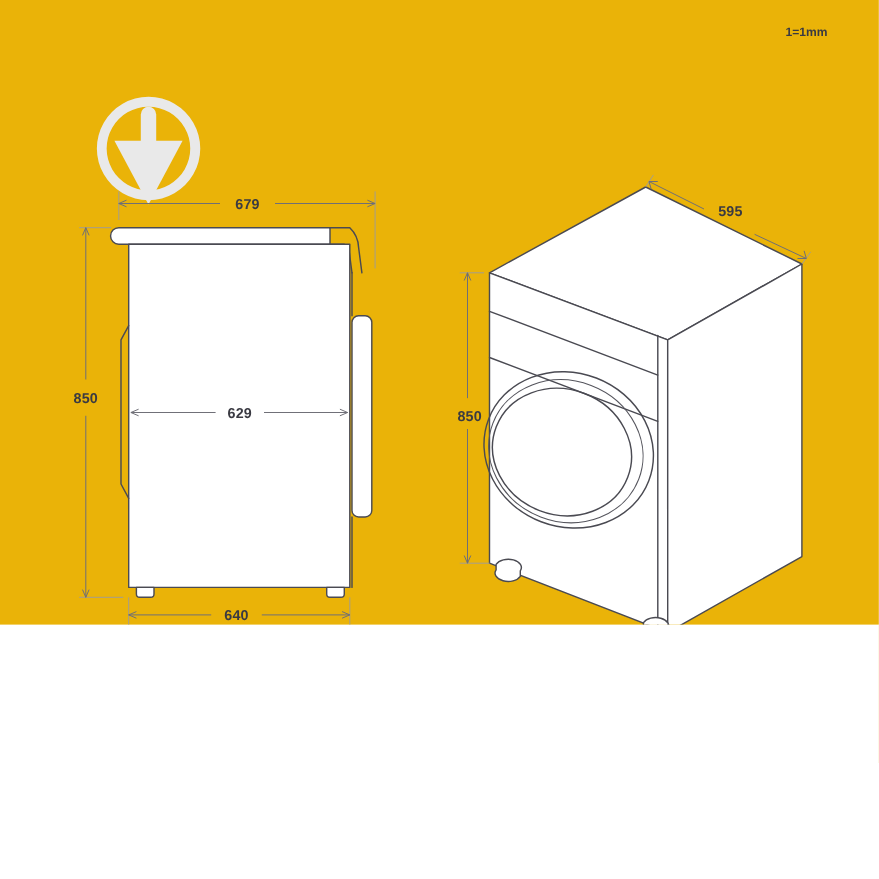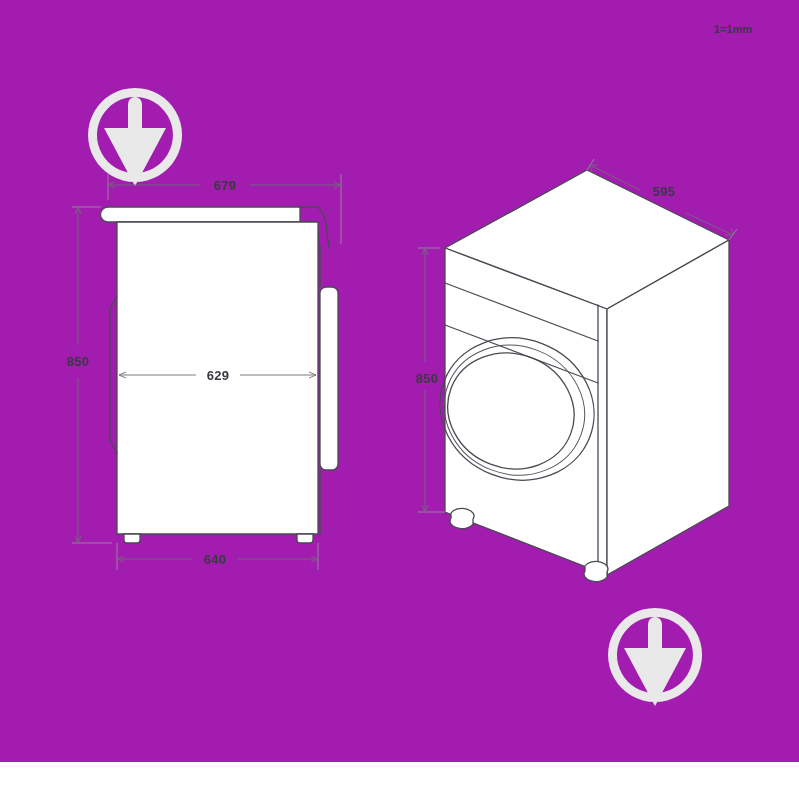--- a/index.html
+++ b/index.html
@@ -13,8 +13,8 @@
   #page {
     position: relative;
     width: 799px;
-    height: 762px;
-    background: #a21caf;
+    height: 568px;
+    background: #eab308;
     overflow: hidden;
   }
   #drawing {

